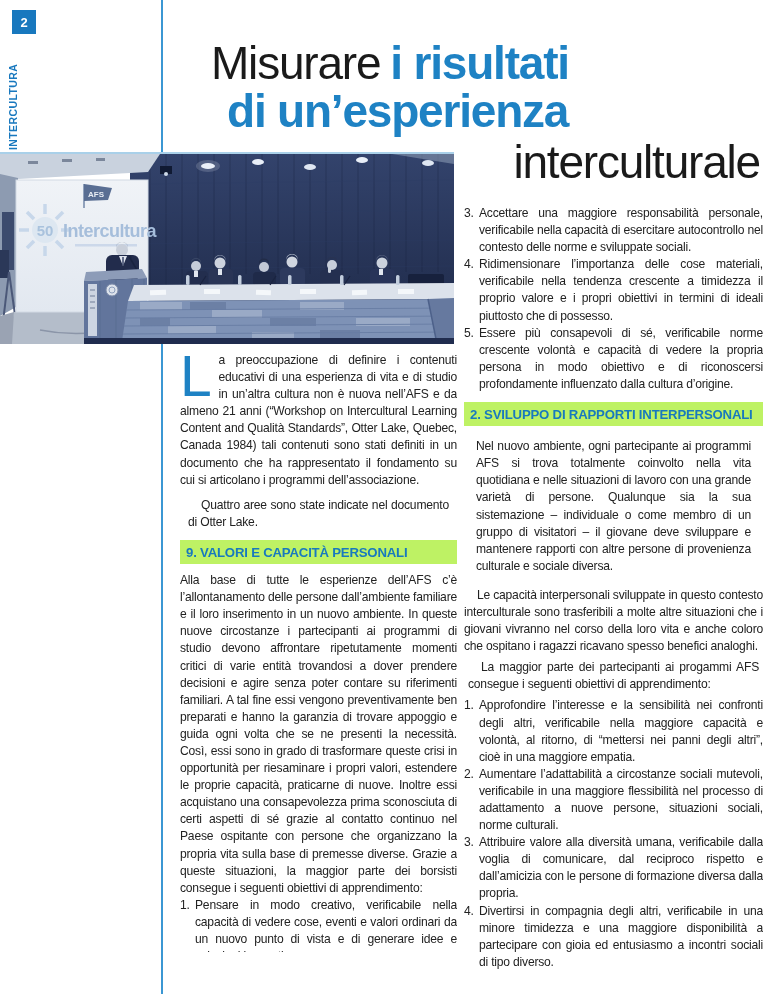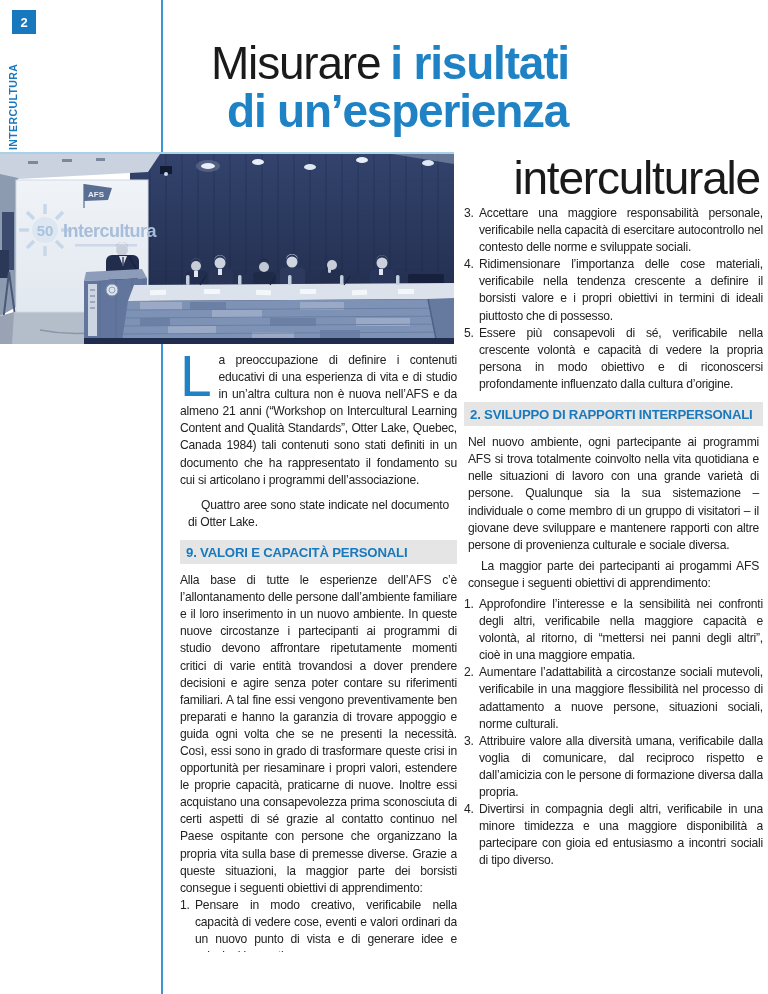--- a/index.html
+++ b/index.html
@@ -20,7 +20,7 @@
          white-space:nowrap;color:#1a1a1a;}
   .t1{left:183px;top:40px;margin-left:28px;}
   .t2{left:227px;top:88px;}
-  .t3{top:155px;right:8px;margin-left:46px;}
+  .t3{top:139px;right:8px;margin-left:46px;}
   .blue-b{color:#1e82c4;font-weight:bold;}
   .sp{margin-left:10px;}
 

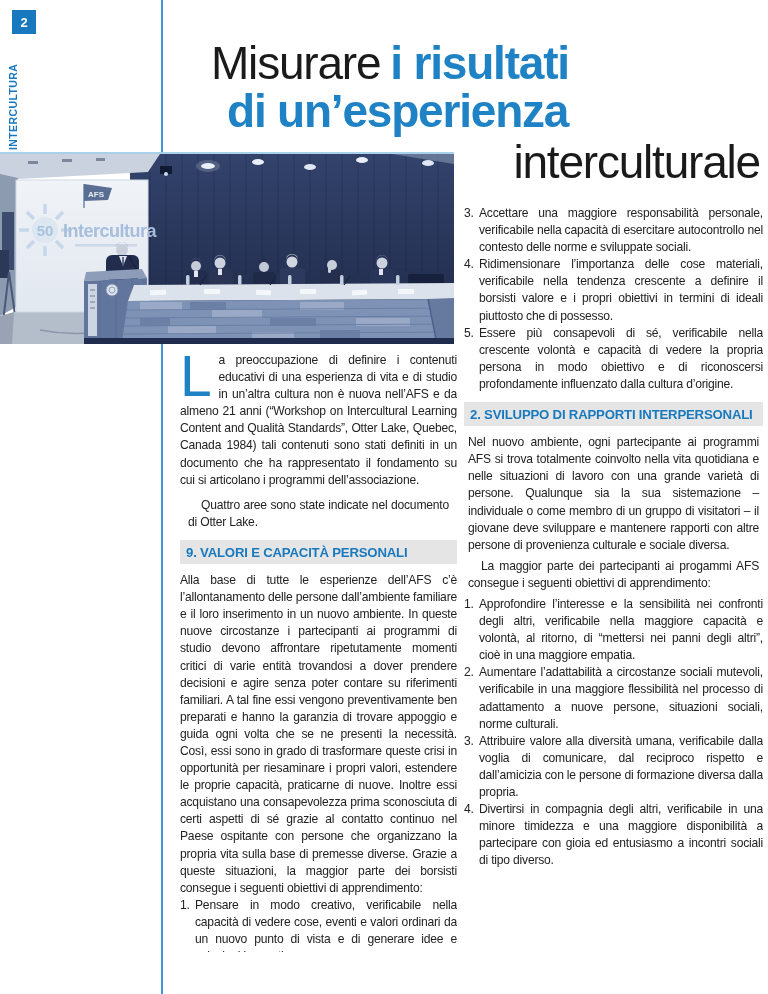--- a/index.html
+++ b/index.html
@@ -294,7 +294,7 @@
     </div>
     <div class="li">
       <span class="num">4.</span>
-      <span class="txt">Ridimensionare l’importanza delle cose materiali, verificabile nella tendenza crescente a definire il borsisti valore e i propri obiettivi in termini di ideali piuttosto che di possesso.</span>
+      <span class="txt">Ridimensionare l’importanza delle cose materiali, verificabile nella tendenza crescente a timidezza il proprio valore e i propri obiettivi in termini di ideali piuttosto che di possesso.</span>
     </div>
     <div class="li">
       <span class="num">5.</span>

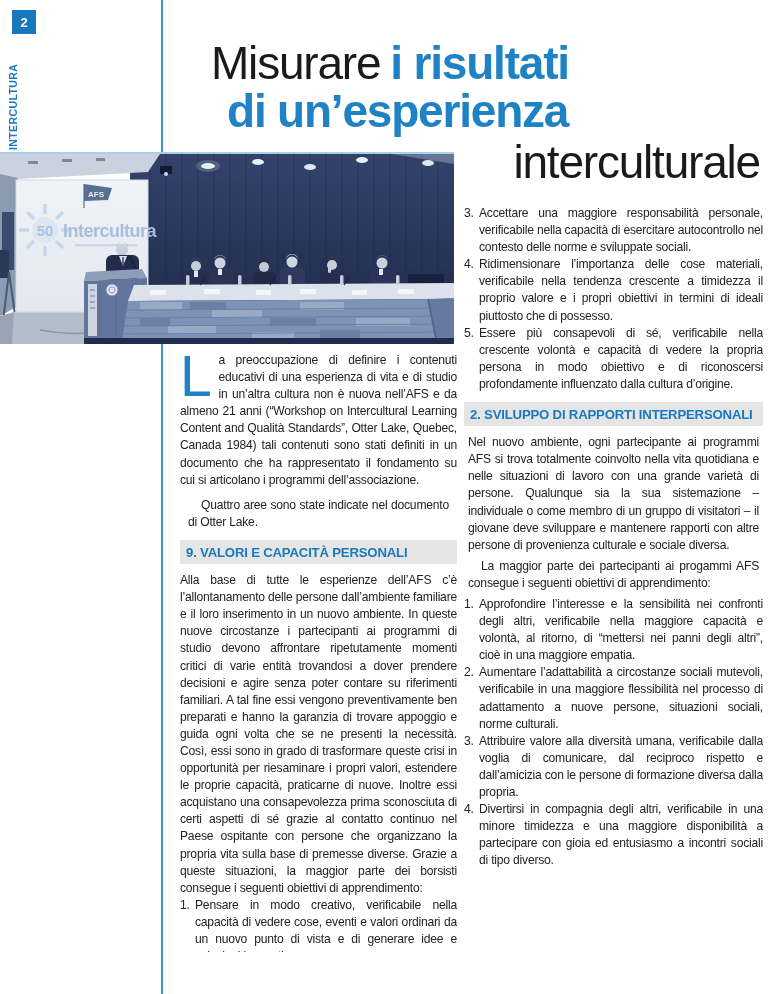--- a/index.html
+++ b/index.html
@@ -298,7 +298,7 @@
     </div>
     <div class="li">
       <span class="num">5.</span>
-      <span class="txt">Essere più consapevoli di sé, verificabile nella crescente volontà e capacità di vedere la propria persona in modo obiettivo e di riconoscersi profondamente influenzato dalla cultura d’origine.</span>
+      <span class="txt">Essere più consapevoli di sé, verificabile norme crescente volontà e capacità di vedere la propria persona in modo obiettivo e di riconoscersi profondamente influenzato dalla cultura d’origine.</span>
     </div>
 
     <div class="head-bar">2. SVILUPPO DI RAPPORTI INTERPERSONALI</div>

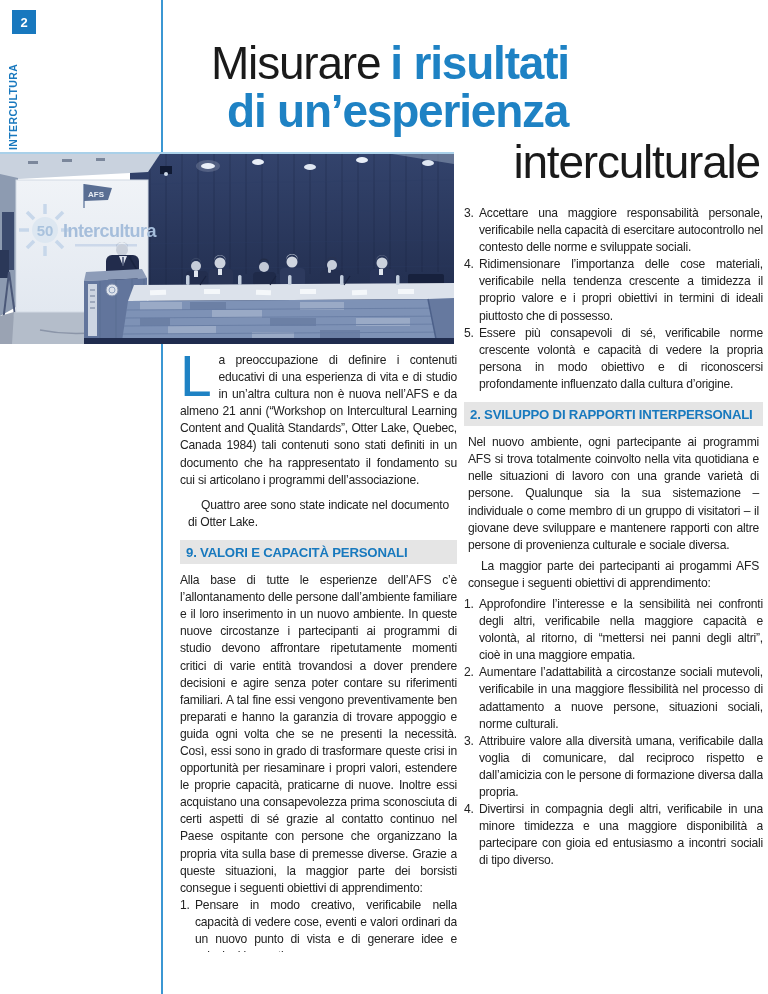--- a/index.html
+++ b/index.html
@@ -36,7 +36,7 @@
 
   .dropcap{float:left;color:#1e82c4;font-size:57px;line-height:44px;padding:2px 7px 0 0;}
 
-  .head-bar{background:#e5e5e5;color:#1879be;font-weight:bold;font-size:13.2px;
+  .head-bar{background:#bef264;color:#1879be;font-weight:bold;font-size:13.2px;
        letter-spacing:-.2px;padding:4px 6px 3px 6px;margin:9px 0 8px 0;text-align:left;}
 
   .p-ind{text-indent:13px;}

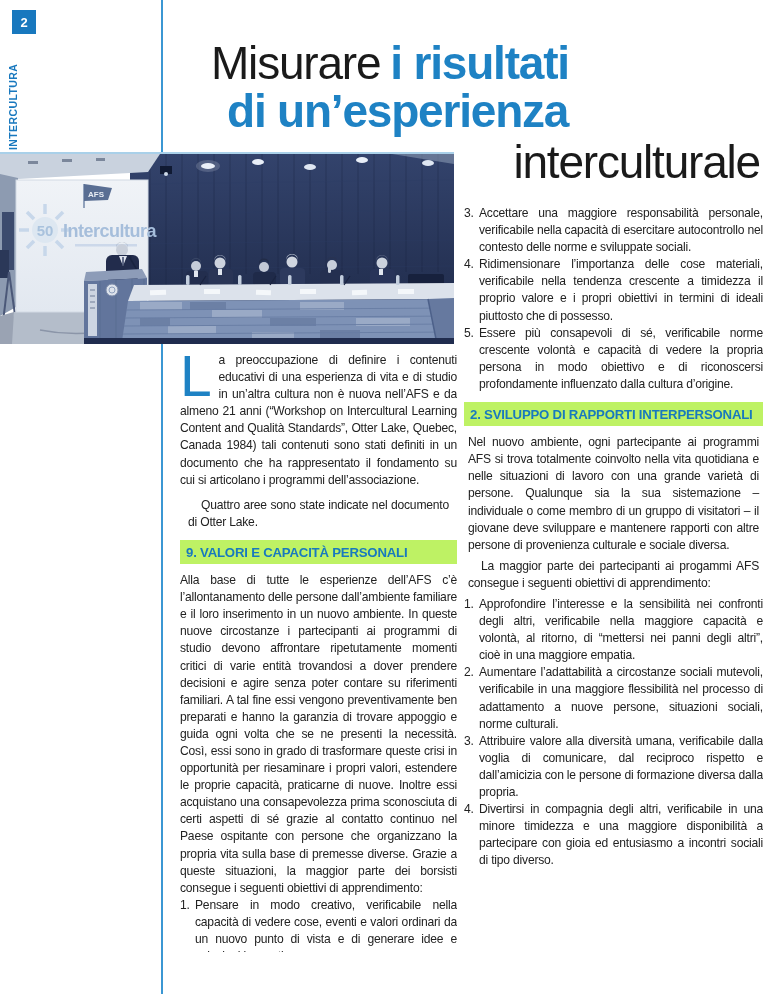--- a/index.html
+++ b/index.html
@@ -303,7 +303,7 @@
 
     <div class="head-bar">2. SVILUPPO DI RAPPORTI INTERPERSONALI</div>
 
-    <p style="margin:4px;">Nel nuovo ambiente, ogni partecipante ai programmi AFS si trova totalmente coinvolto nella vita quotidiana e nelle situazioni di lavoro con una grande varietà di persone. Qualunque sia la sua sistemazione – individuale o come membro di un gruppo di visitatori – il giovane deve sviluppare e mantenere rapporti con altre persone di provenienza culturale e sociale diversa.</p>
+    <p style="margin:12px;">Nel nuovo ambiente, ogni partecipante ai programmi AFS si trova totalmente coinvolto nella vita quotidiana e nelle situazioni di lavoro con una grande varietà di persone. Qualunque sia la sua sistemazione – individuale o come membro di un gruppo di visitatori – il giovane deve sviluppare e mantenere rapporti con altre persone di provenienza culturale e sociale diversa.</p>
     <p class="p-ind" style="margin:4px;">La maggior parte dei partecipanti ai progammi AFS consegue i seguenti obiettivi di apprendimento:</p>
 
     <div class="li">

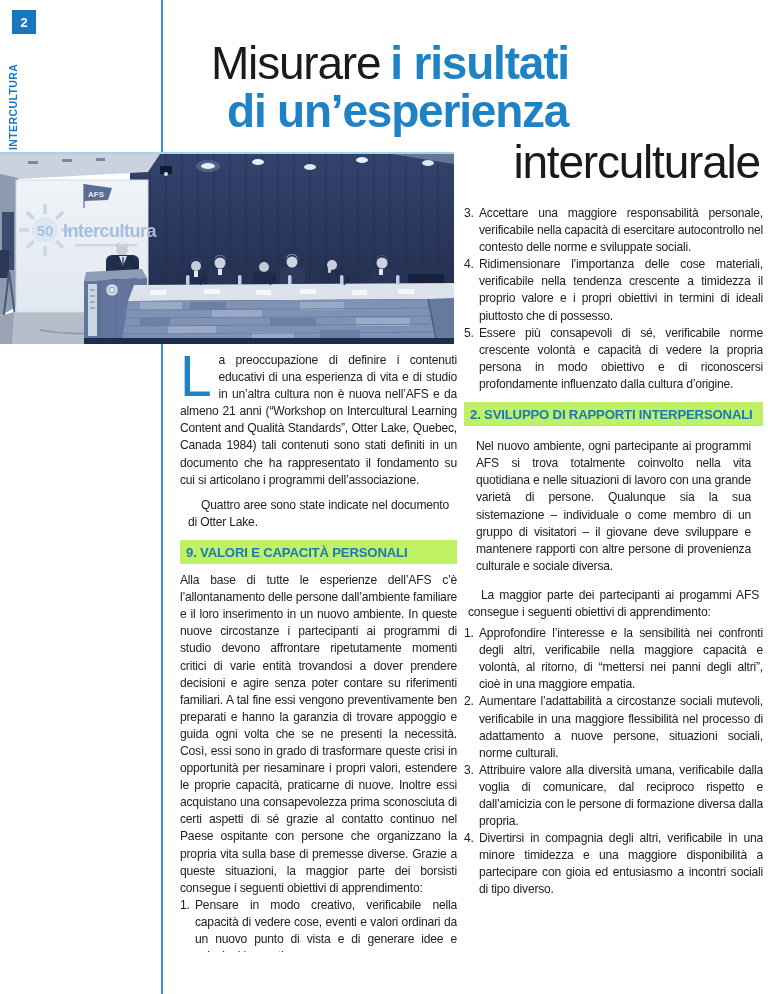--- a/index.html
+++ b/index.html
@@ -304,6 +304,7 @@
     <div class="head-bar">2. SVILUPPO DI RAPPORTI INTERPERSONALI</div>
 
     <p style="margin:12px;">Nel nuovo ambiente, ogni partecipante ai programmi AFS si trova totalmente coinvolto nella vita quotidiana e nelle situazioni di lavoro con una grande varietà di persone. Qualunque sia la sua sistemazione – individuale o come membro di un gruppo di visitatori – il giovane deve sviluppare e mantenere rapporti con altre persone di provenienza culturale e sociale diversa.</p>
+    <p class="p-ind" style="margin:0;">Le capacità interpersonali sviluppate in questo contesto interculturale sono trasferibili a molte altre situazioni che i giovani vivranno nel corso della loro vita e anche coloro che ospitano i ragazzi ricavano spesso benefici analoghi.</p>
     <p class="p-ind" style="margin:4px;">La maggior parte dei partecipanti ai progammi AFS consegue i seguenti obiettivi di apprendimento:</p>
 
     <div class="li">

